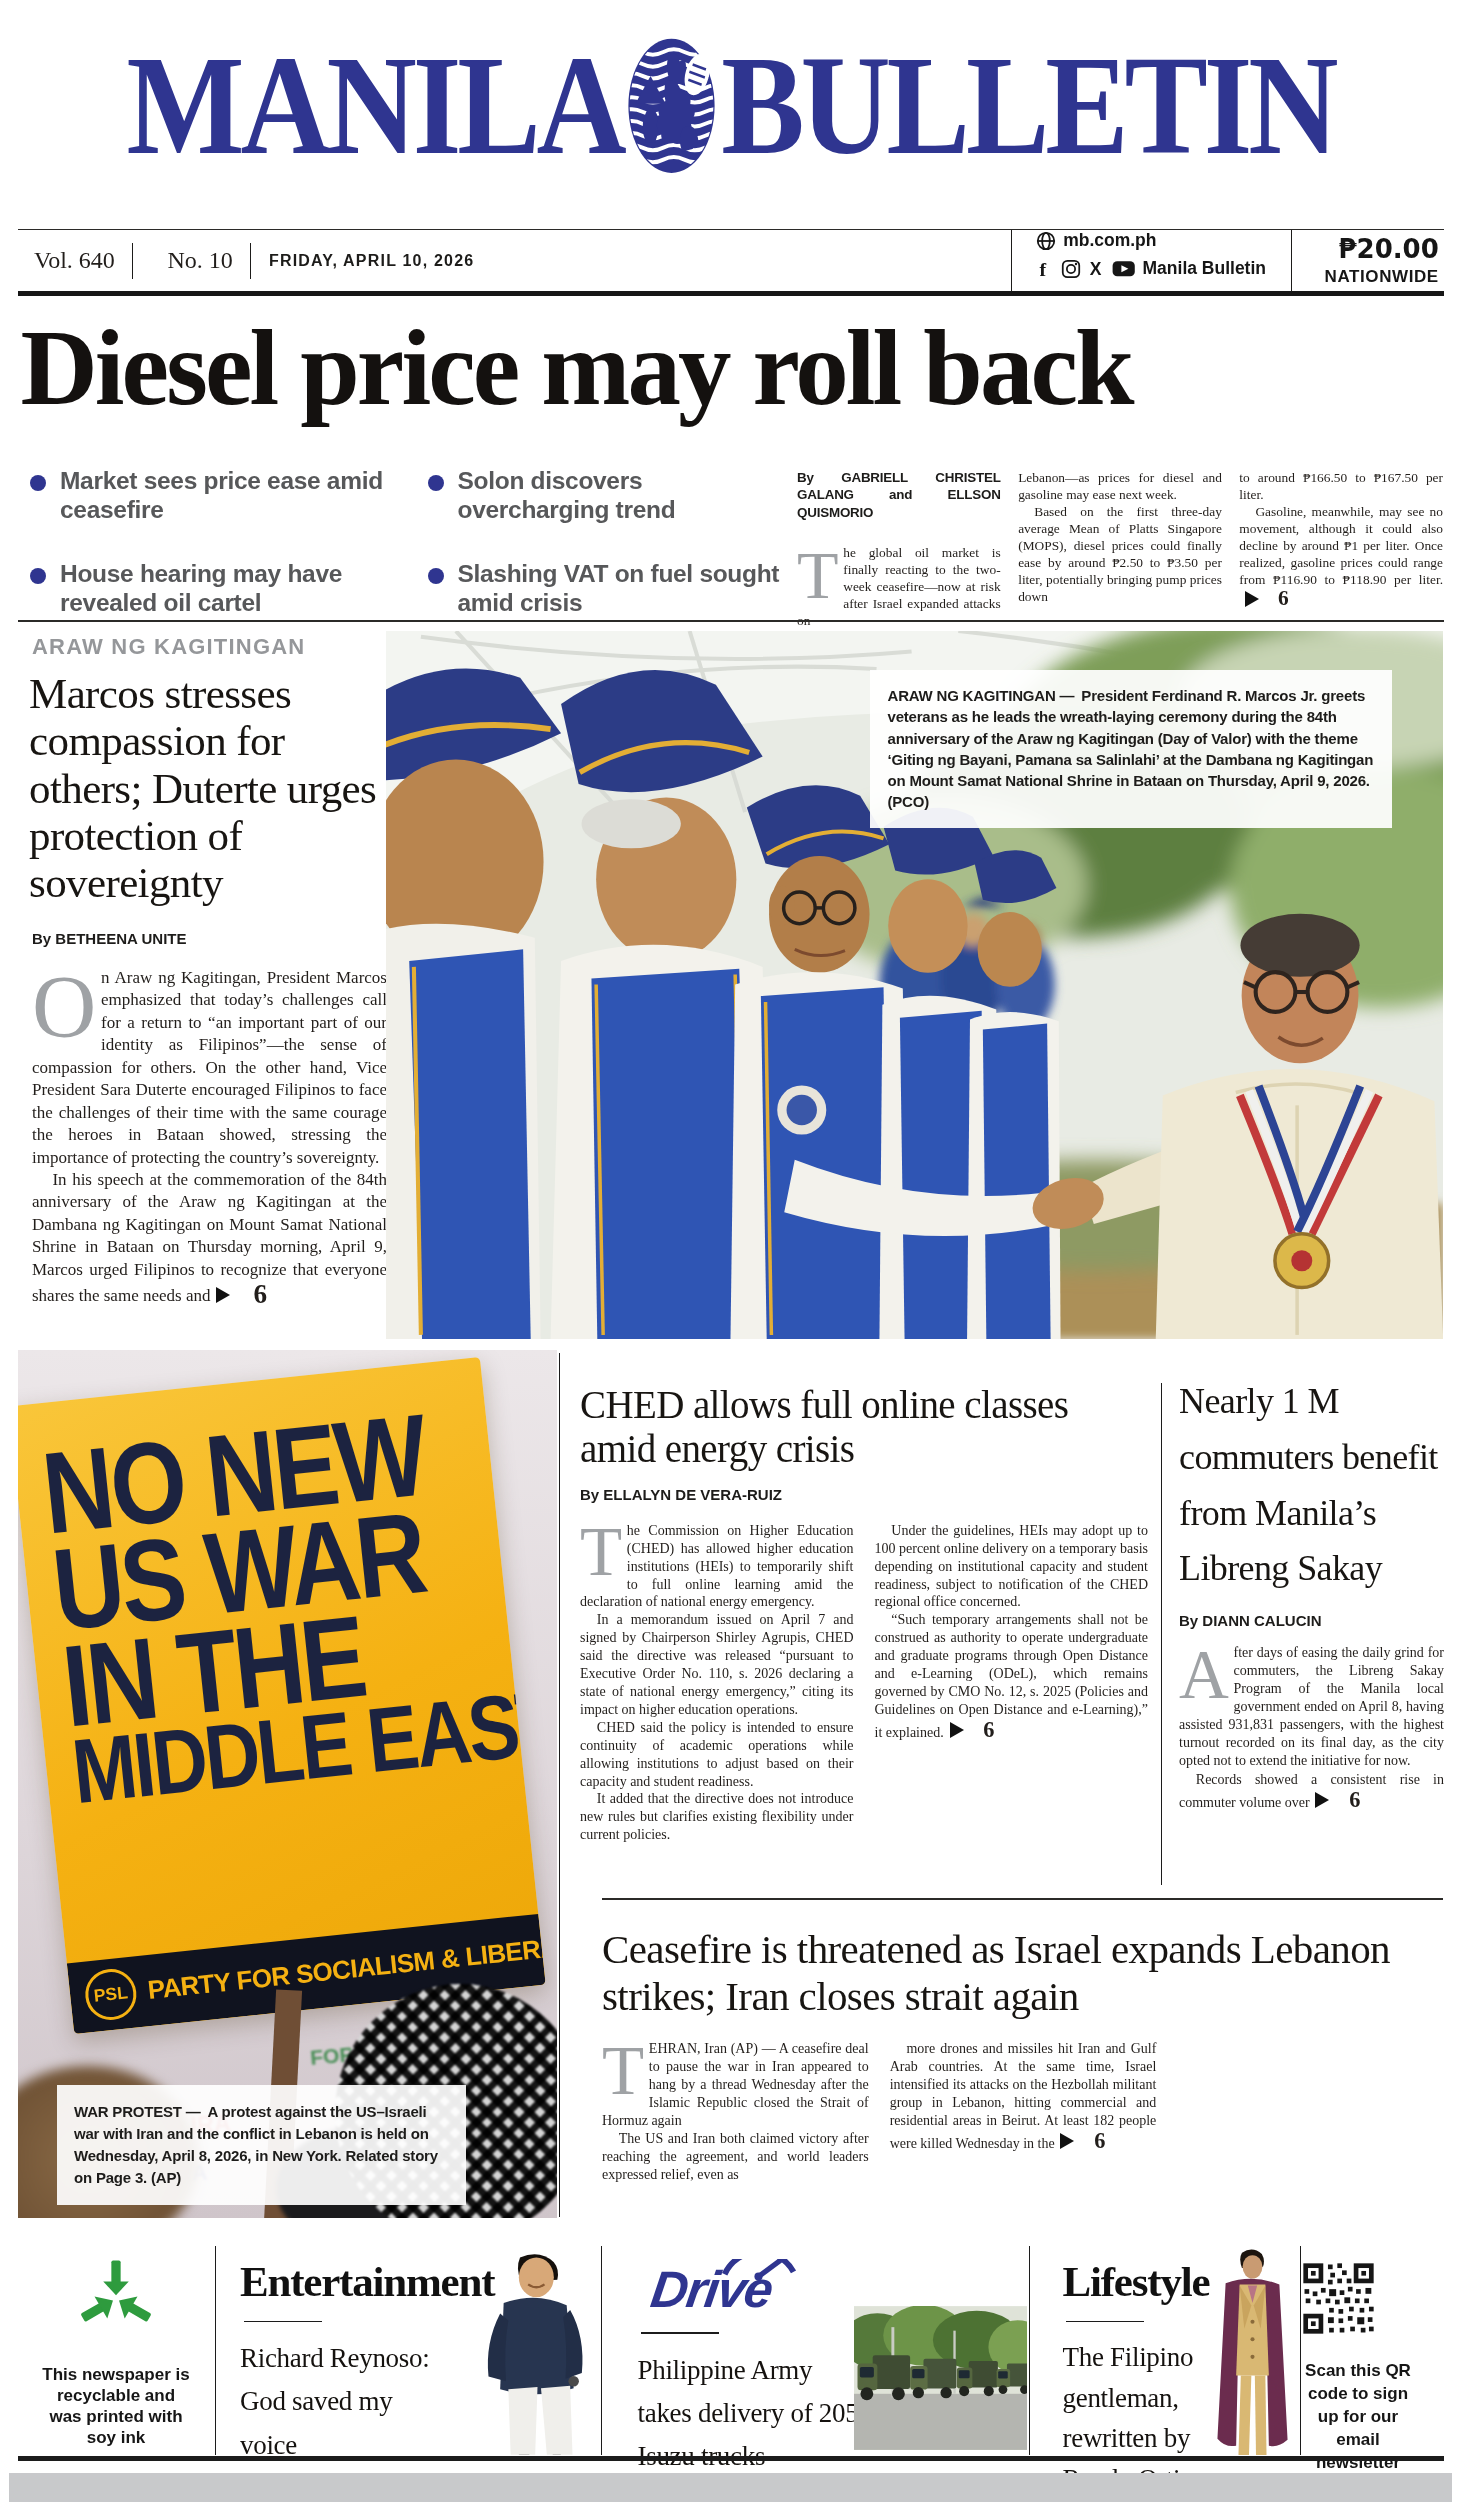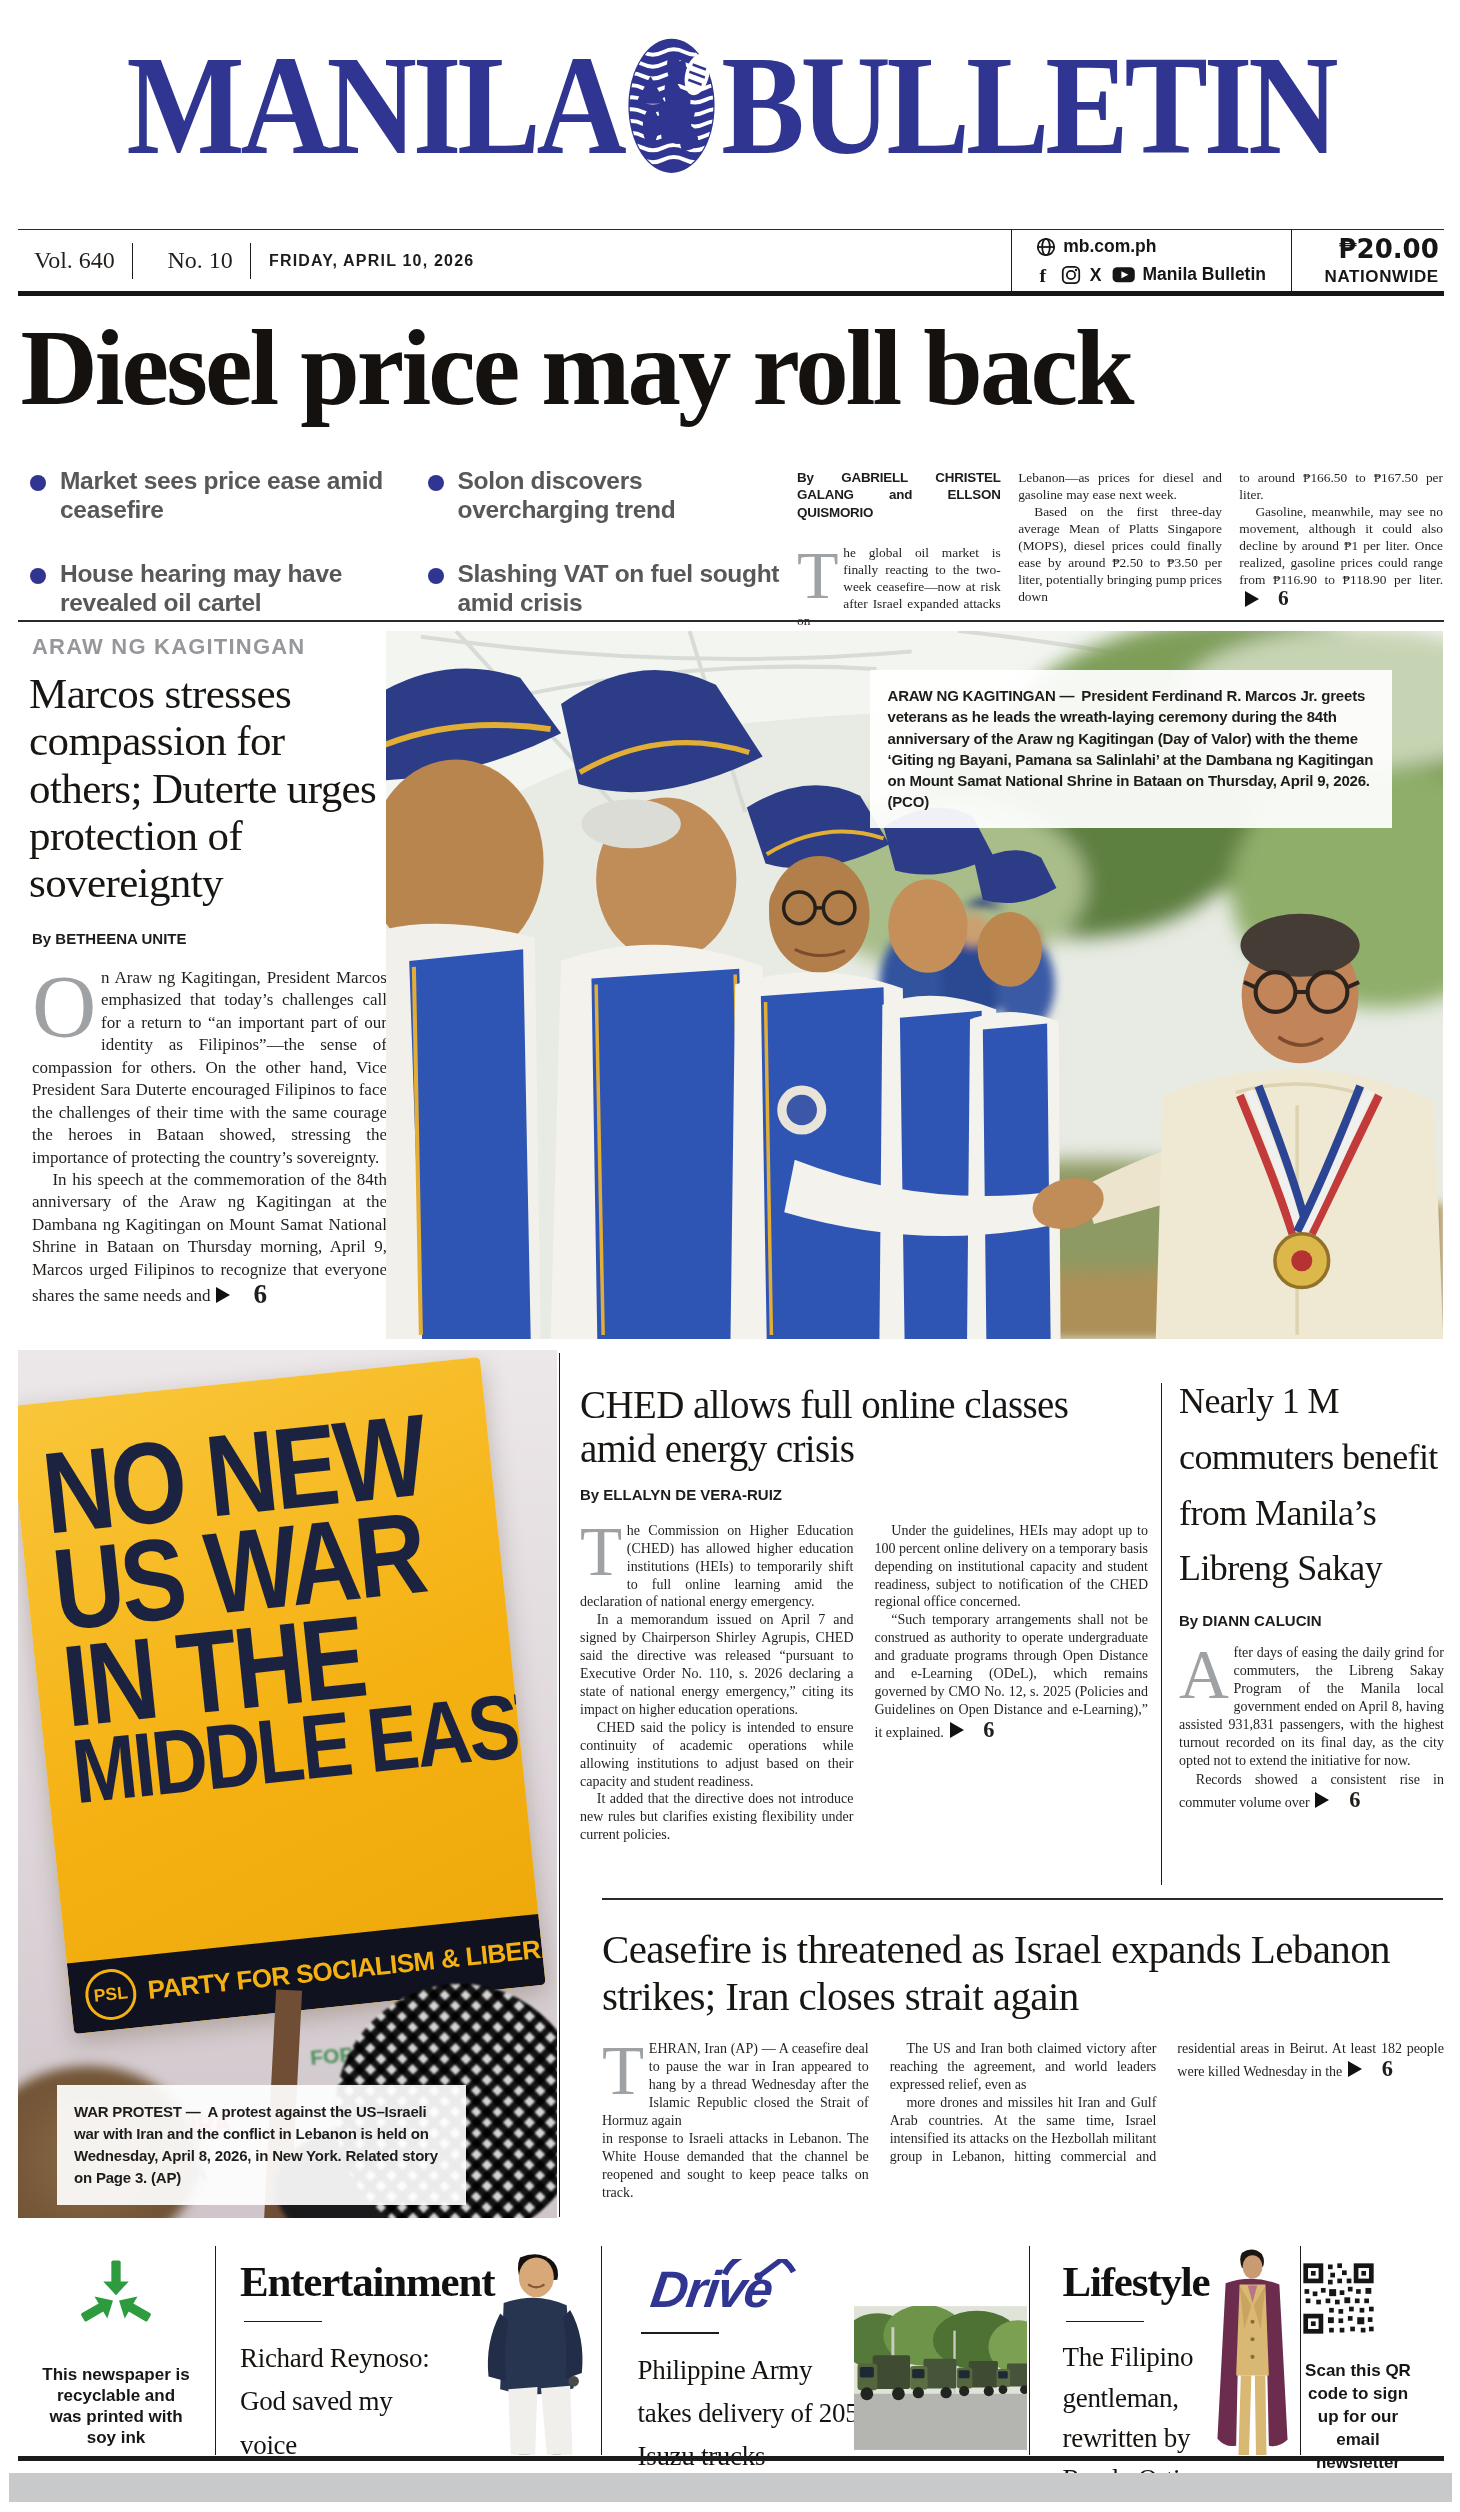--- a/index.html
+++ b/index.html
@@ -26,7 +26,7 @@
   .ib-date{font-weight:700;font-size:16px;letter-spacing:1.2px;color:#1d1c1a}
   .ib-spacer{flex:1}
   .ib-web{border-left:1.2px solid #1d1c1a;height:100%;display:flex;flex-direction:column;
-          justify-content:center;gap:7px;padding:0 24.5px}
+          gap:7px;padding:0 24.5px}
   .ib-webrow{display:flex;align-items:center;gap:7px;font-weight:700;font-size:17.5px;color:#161616}
   .icn{display:inline-flex;align-items:center;justify-content:center}
   .ib-price{border-left:1.2px solid #1d1c1a;height:100%;width:153px;display:flex;flex-direction:column;

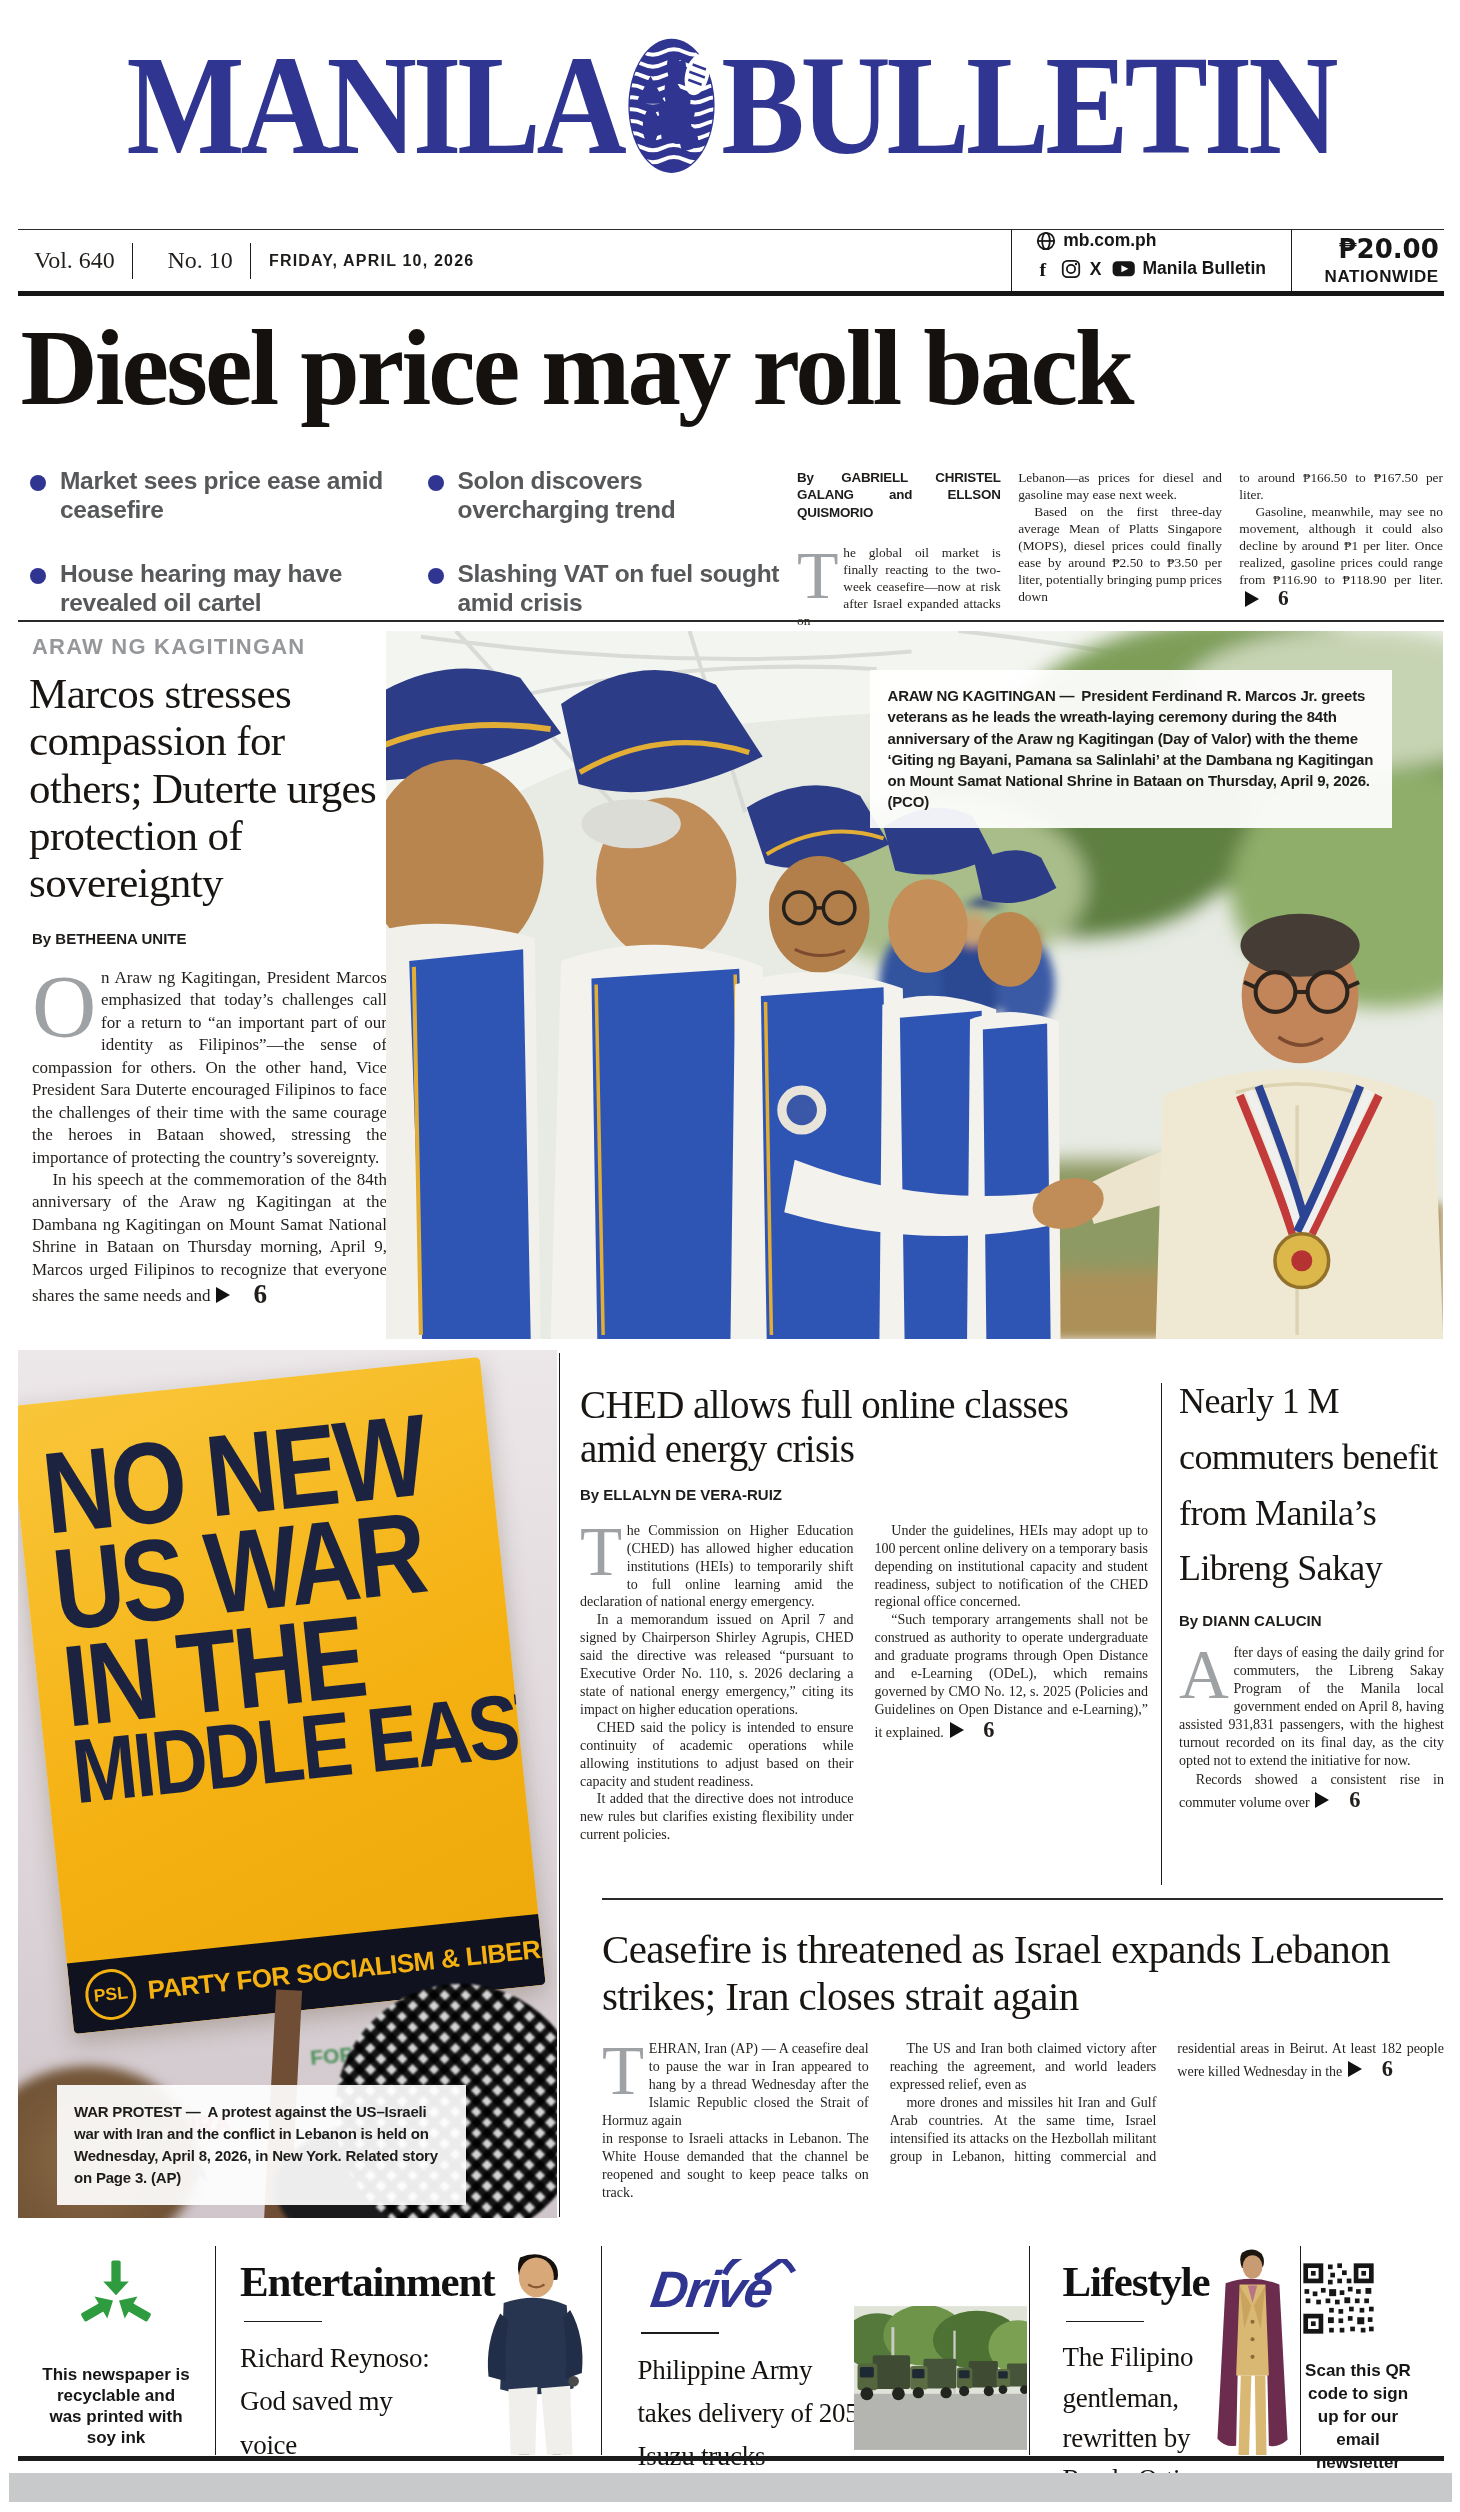--- a/index.html
+++ b/index.html
@@ -481,7 +481,6 @@
     <h2 class="h2">Ceasefire is threatened as Israel expands Lebanon strikes; Iran closes strait again</h2>
     <div class="cf-cols">
       <p><span class="dc dc-sm">T</span><span>EHRAN, Iran (AP) — A ceasefire deal to pause the war in Iran appeared to hang by a thread Wednesday after the Islamic Republic closed the Strait of Hormuz again</span></p>
-      <p>in response to Israeli attacks in Lebanon. The White House demanded that the channel be reopened and sought to keep peace talks on track.</p>
       <p class="ind">The US and Iran both claimed victory after reaching the agreement, and world leaders expressed relief, even as</p>
       <p class="ind"><span>more drones and missiles hit Iran and Gulf Arab countries. At the same time, Israel intensified its attacks on the Hezbollah militant group in Lebanon, hitting commercial and residential areas in Beirut. At least 182 people were killed Wednesday in the</span><span class="jump">
             <i class="tri"></i>

